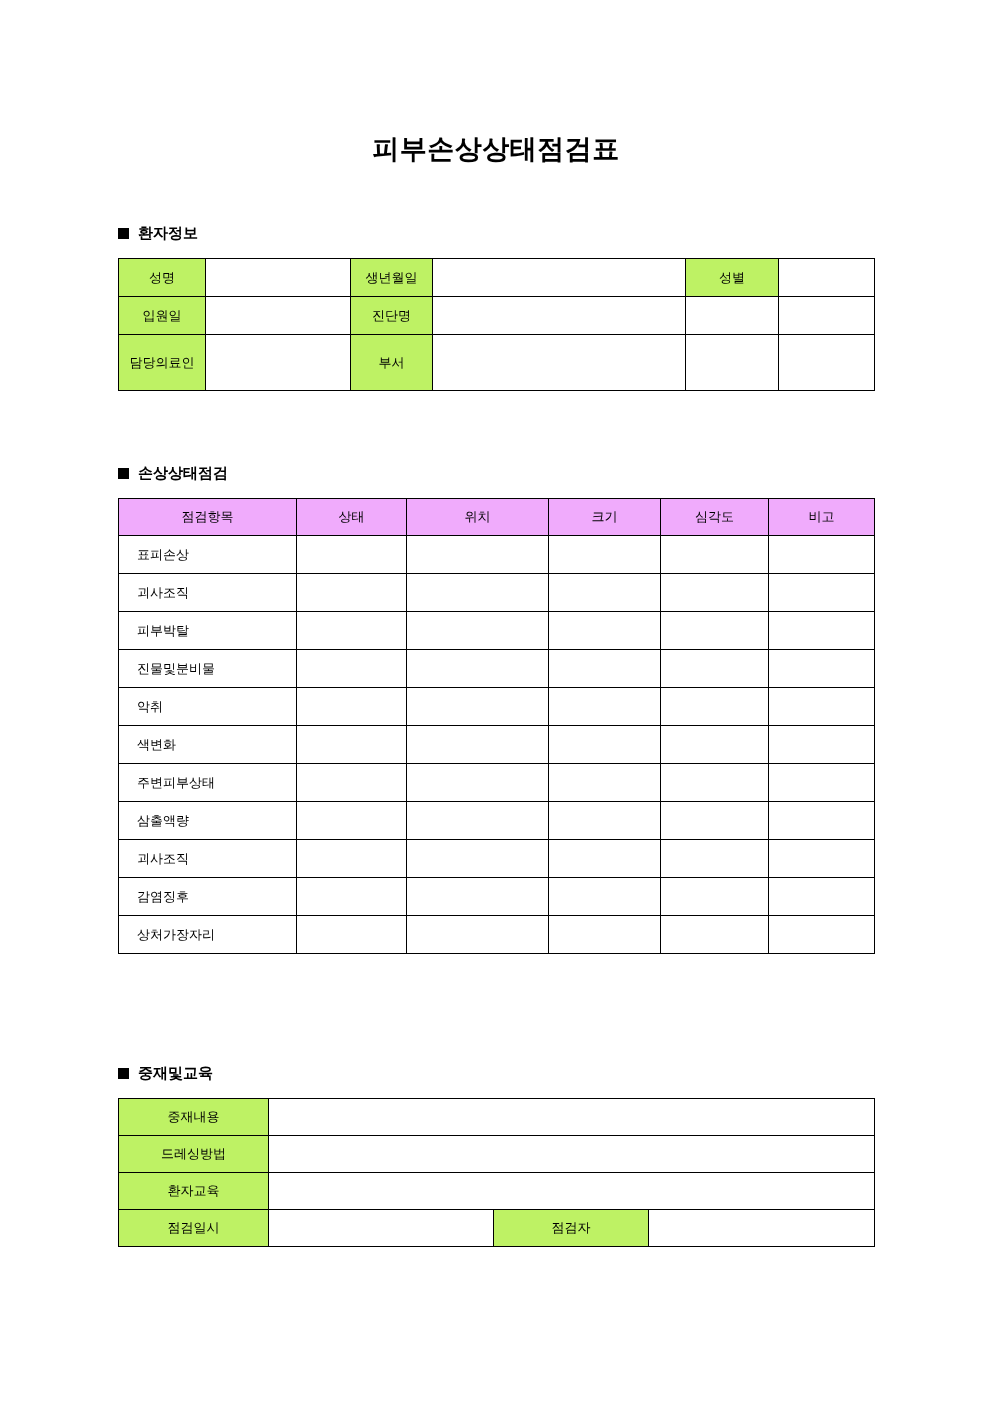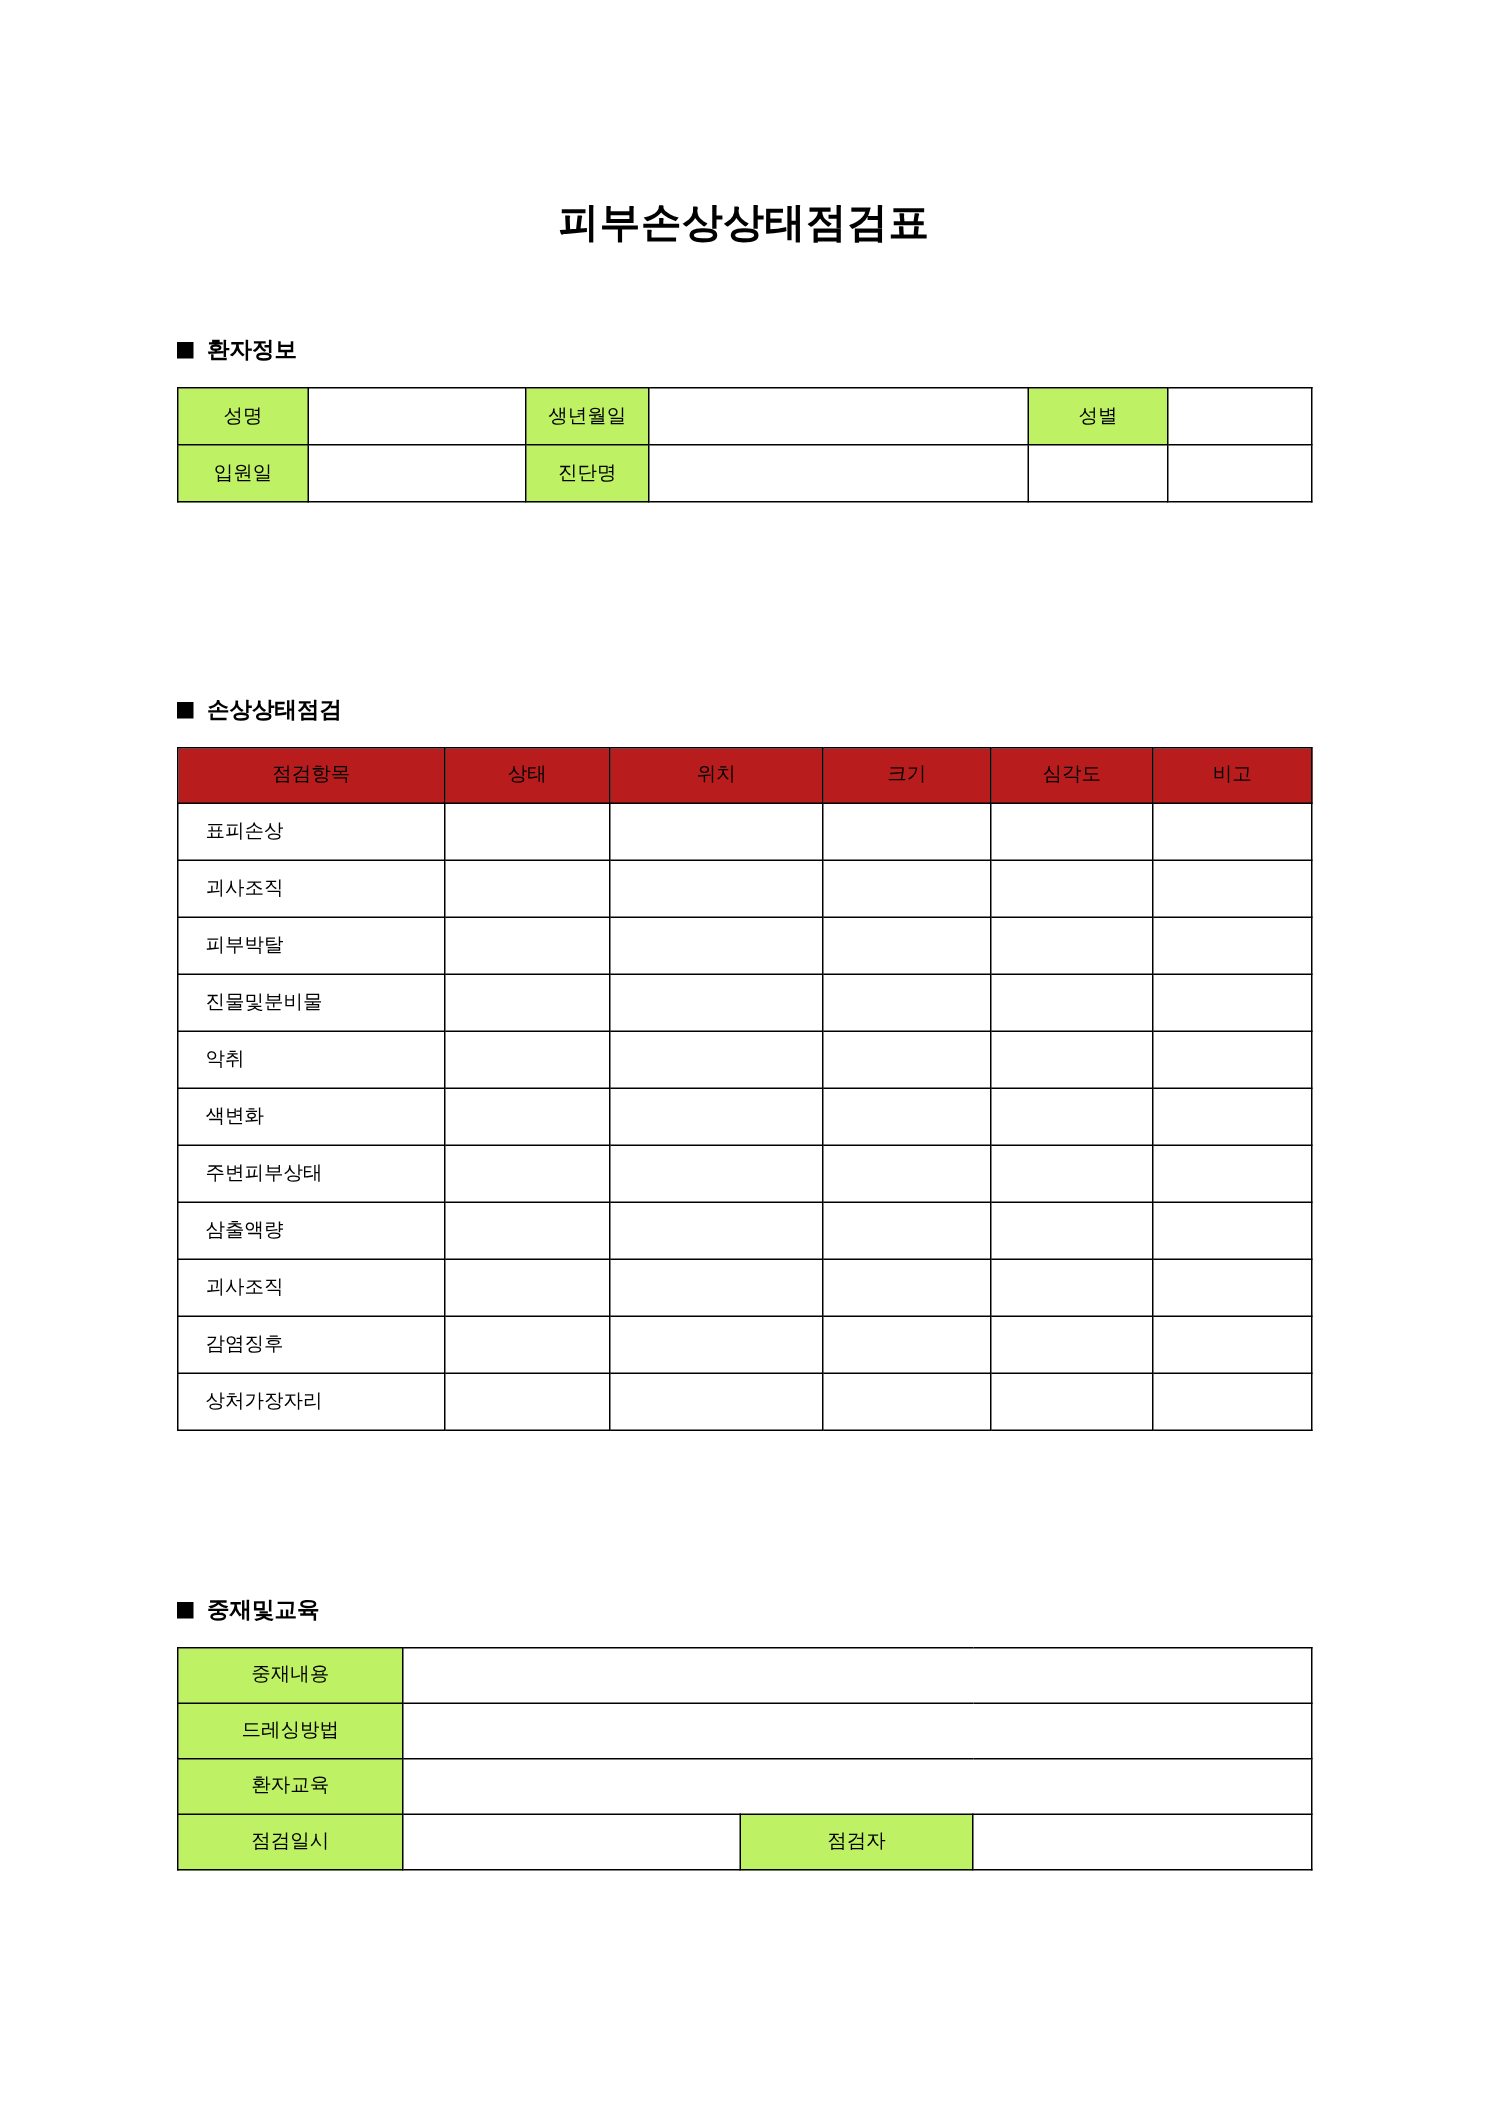--- a/index.html
+++ b/index.html
@@ -162,6 +162,14 @@
         <td class="blank"></td>
         <td class="val"></td>
       </tr>
+      <tr class="tall">
+        <td class="lbl">담당의료인</td>
+        <td class="val"></td>
+        <td class="lbl">부서</td>
+        <td class="val"></td>
+        <td class="blank"></td>
+        <td class="val"></td>
+      </tr>
     </tbody>
   </table>
 

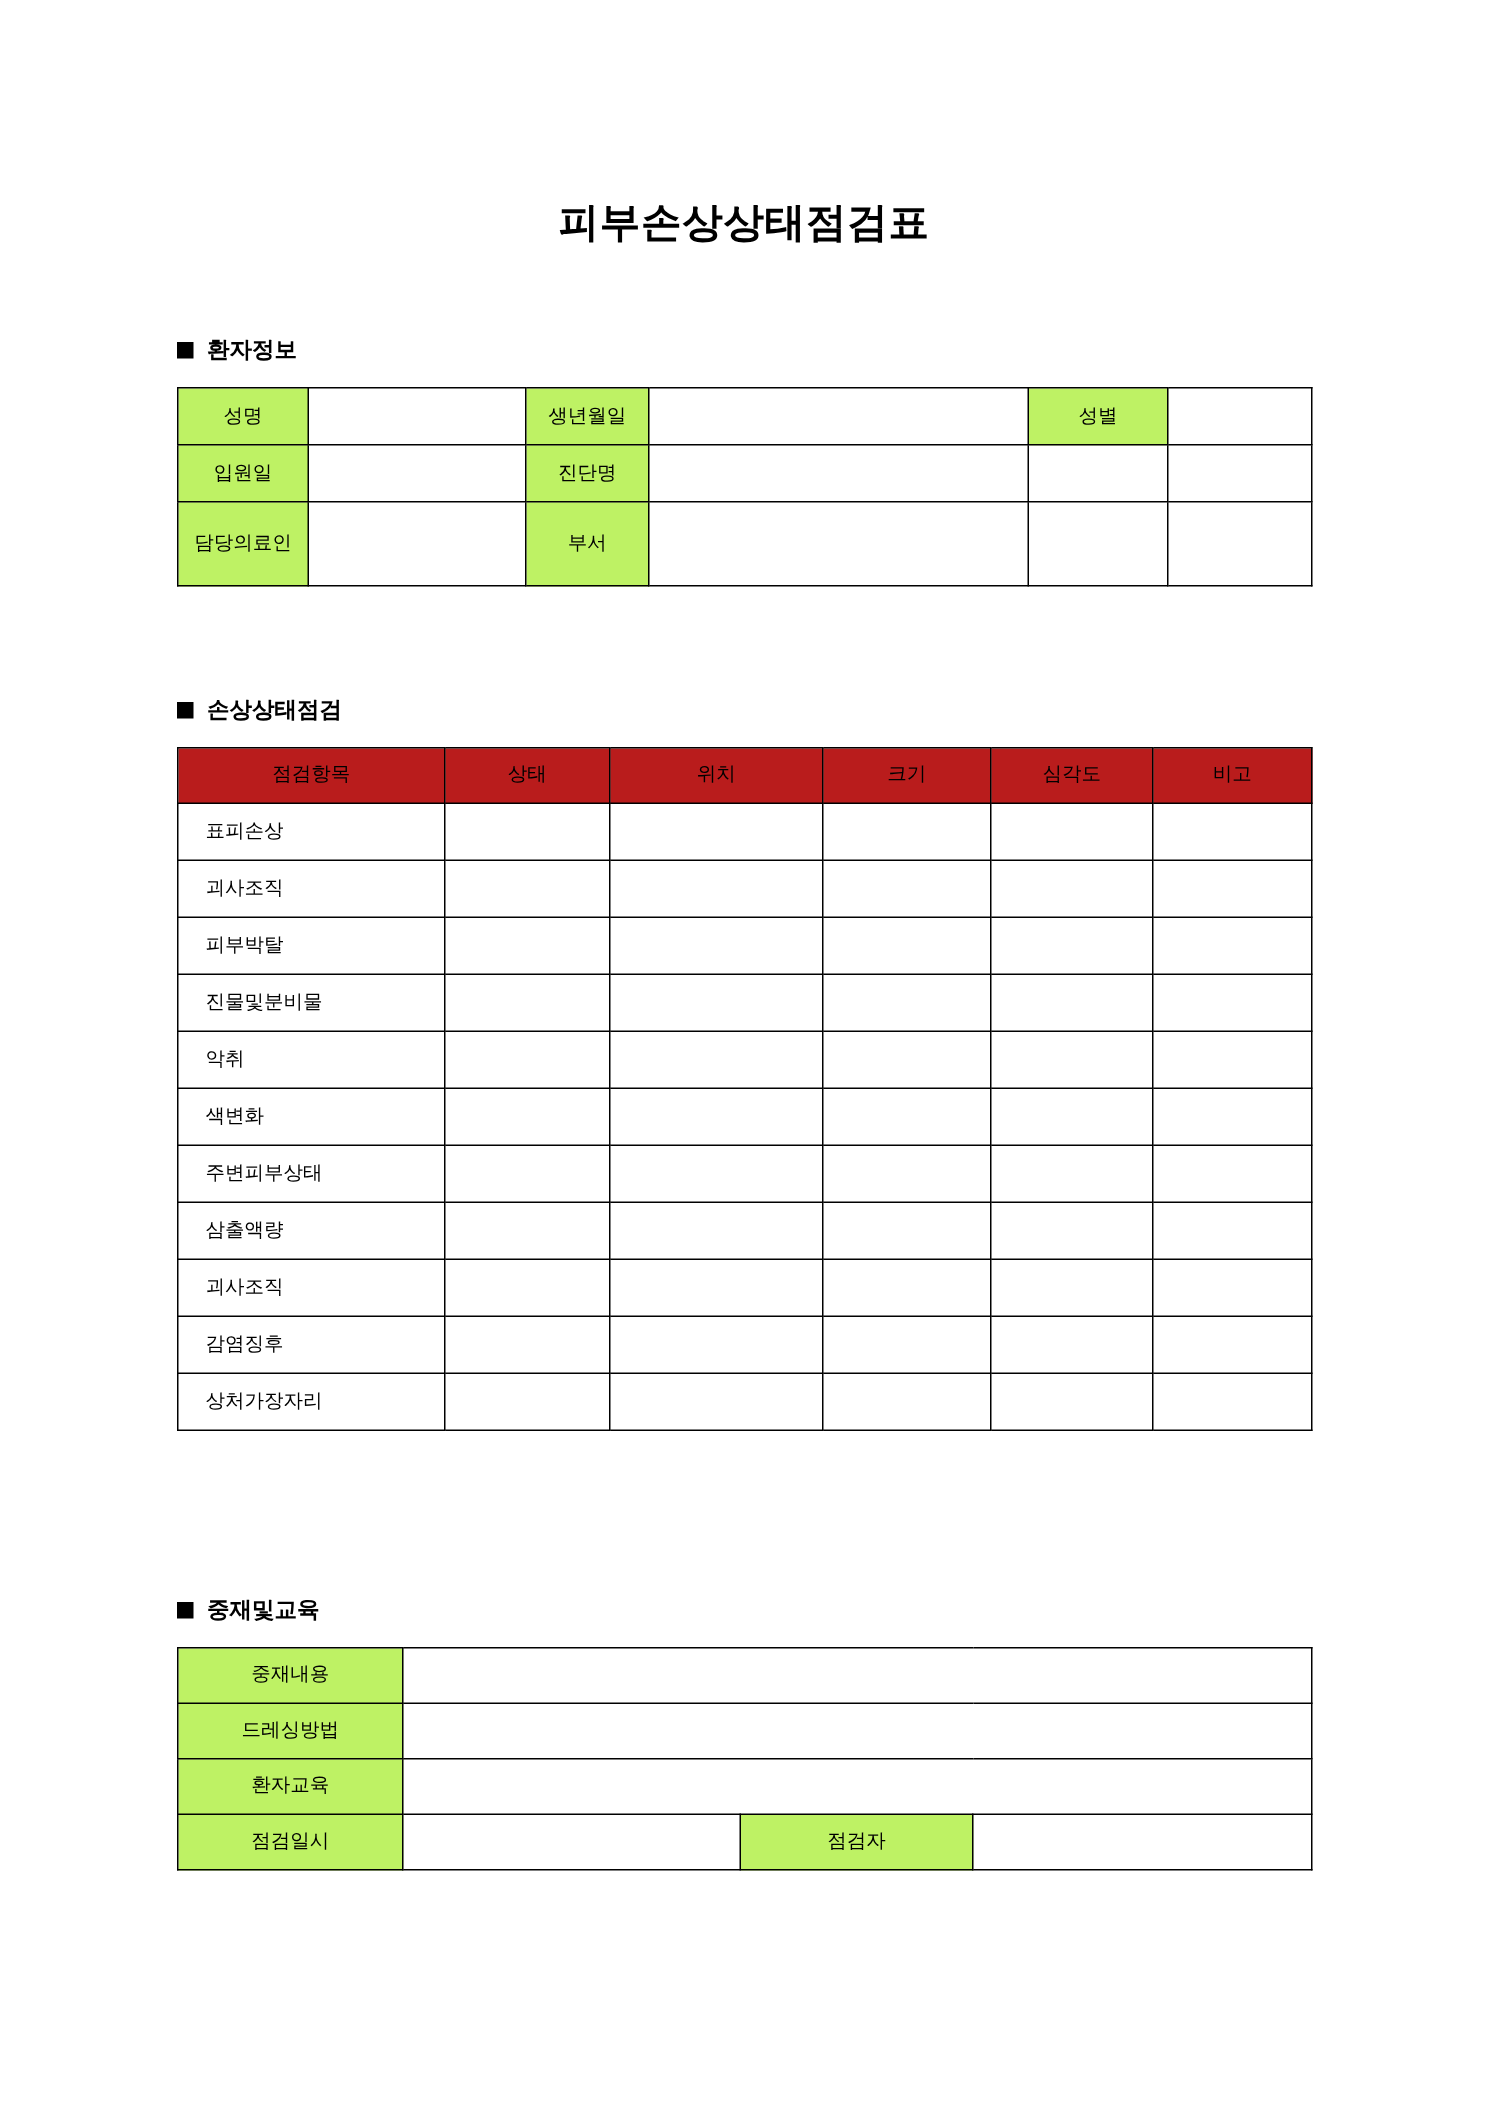--- a/index.html
+++ b/index.html
@@ -107,7 +107,7 @@
   }
   #damage-table td { height: 38px; }
   #damage-table thead td {
-    background: #b91c1c;
+    background: #f0abfc;
     text-align: center;
     font-size: 13px;
     height: 37px;

